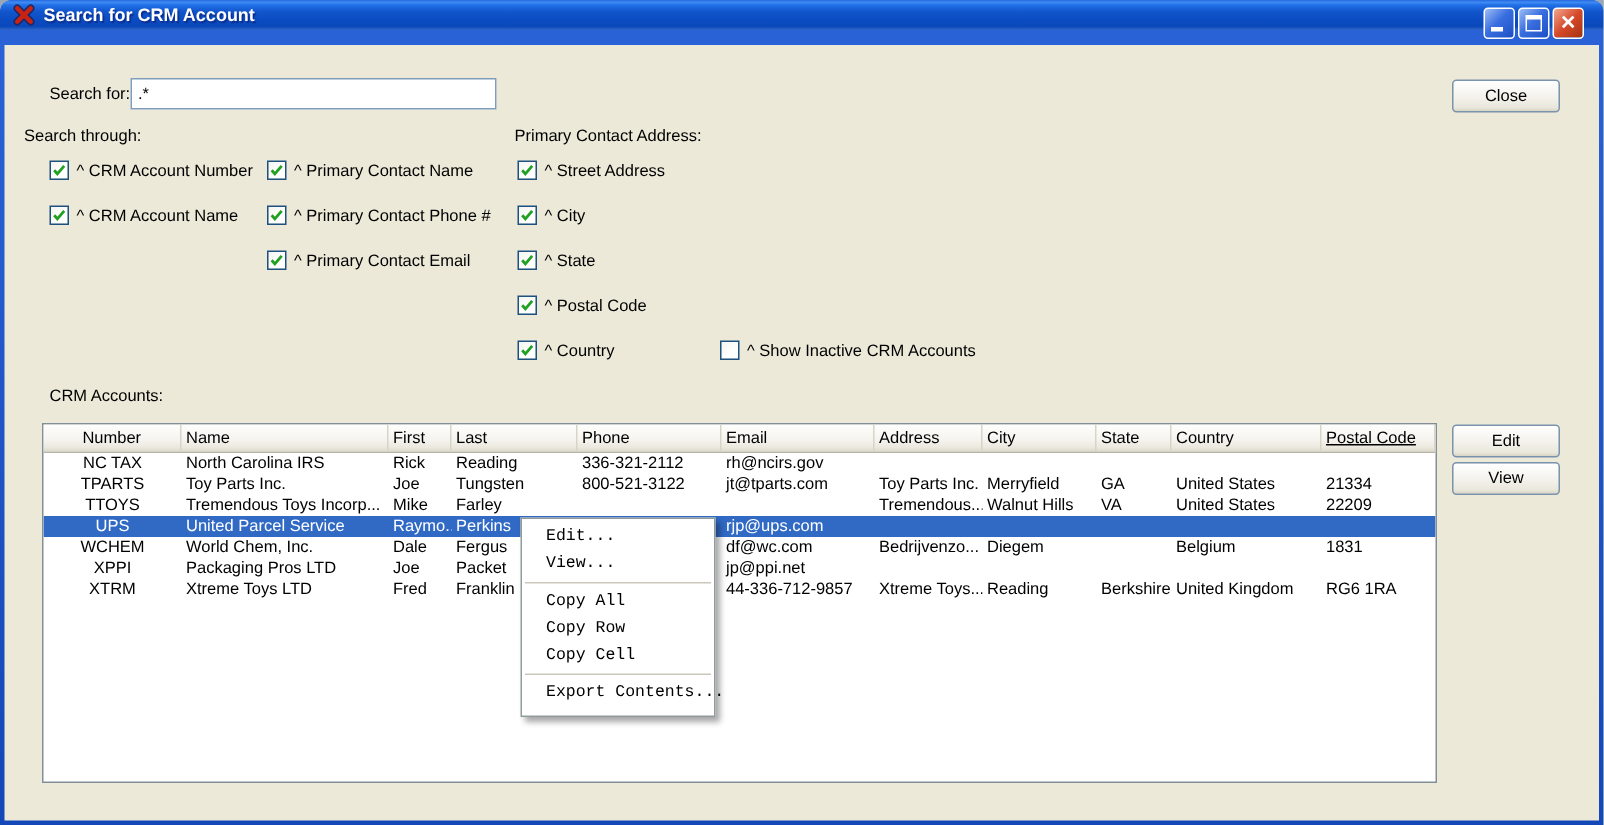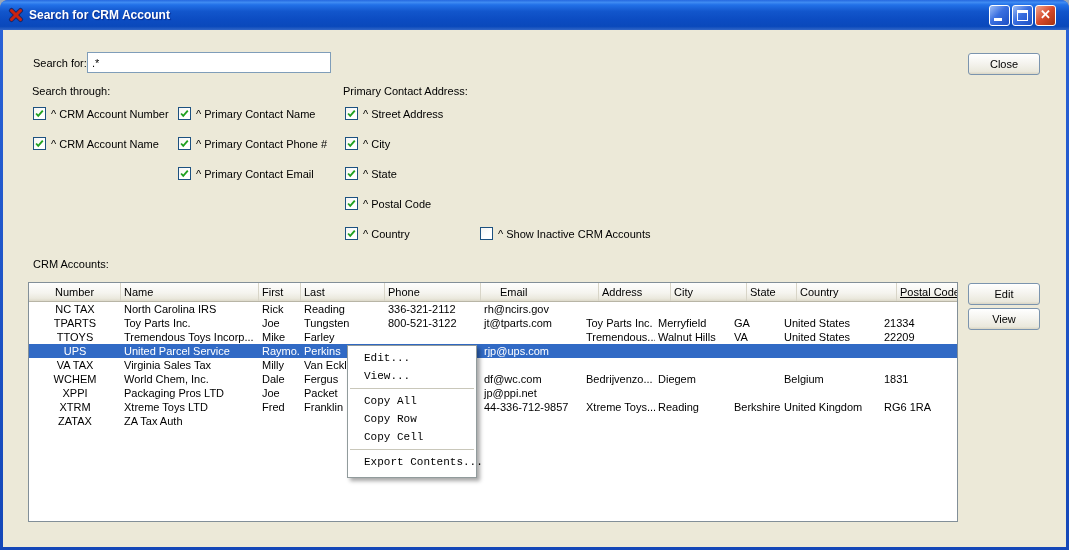--- a/index.html
+++ b/index.html
@@ -12,7 +12,7 @@
   }
   
   .titlebar {
-    position:absolute; left:0; top:0; width:100%; height:30px;
+    position:absolute; left:0; top:0; width:100%; height:20px;
     background:linear-gradient(180deg,#2568e0 0%,#3f8bf2 8%,#2271e8 16%,#1256cc 38%,#0c4cc2 65%,#0a49bb 88%,#3166c6 100%);
     border-radius:7px 7px 0 0;
     display:flex; align-items:center;

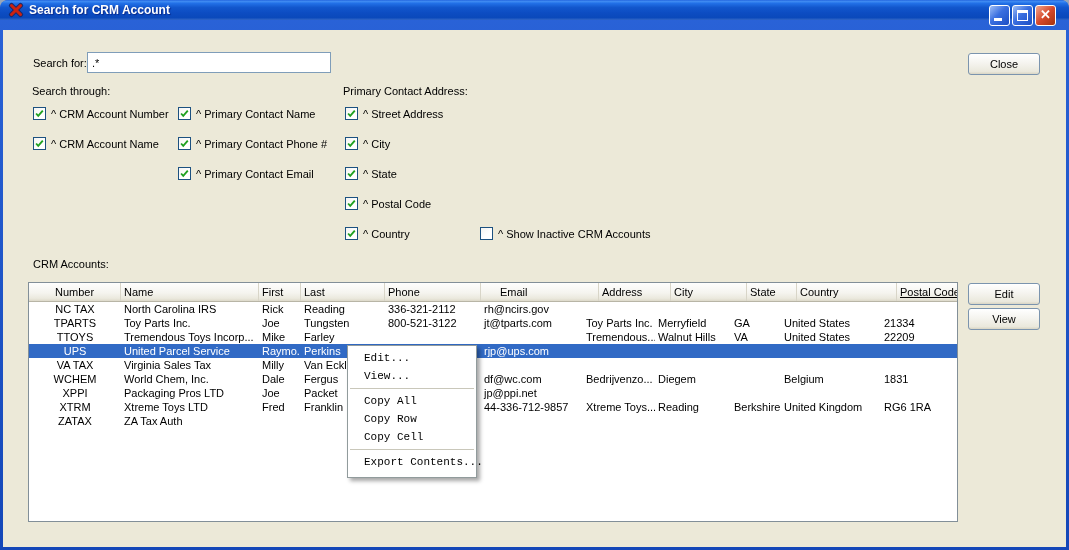--- a/index.html
+++ b/index.html
@@ -130,7 +130,7 @@
   <input class="xp-input" type="text" value=".*" style="">
   <button class="xp-btn" style="left:968px; top:53px;">Close</button>
 
-  <span class="abs lab" style="left:32px; top:85px;">Search through:</span>
+  <span class="abs lab" style="left:16px; top:85px;">Search through:</span>
   <div class="chk-col" style="left:178px; top:107px;" id="st-col2">
       <label class="chk">
         <span class="box">

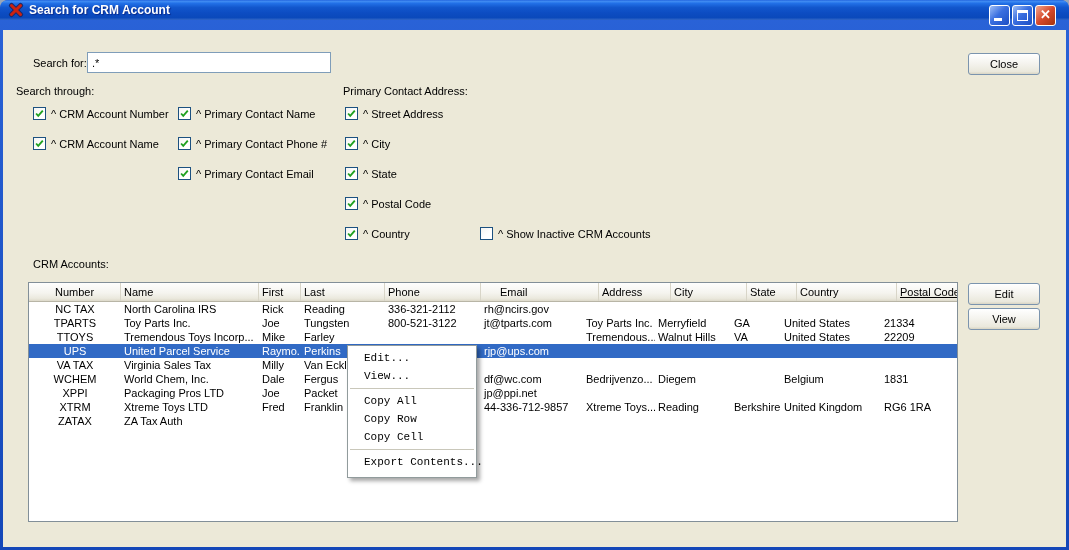--- a/index.html
+++ b/index.html
@@ -234,7 +234,7 @@
         <div class="th" style="width: 42px;">First</div>
         <div class="th" style="width: 84px;">Last</div>
         <div class="th" style="width: 96px;">Phone</div>
-        <div class="th" style="width: 102px; margin-left: 16px;">Email</div>
+        <div class="th" style="width: 102px;">Email</div>
         <div class="th" style="width: 72px;">Address</div>
         <div class="th" style="width: 76px;">City</div>
         <div class="th" style="width: 50px;">State</div>

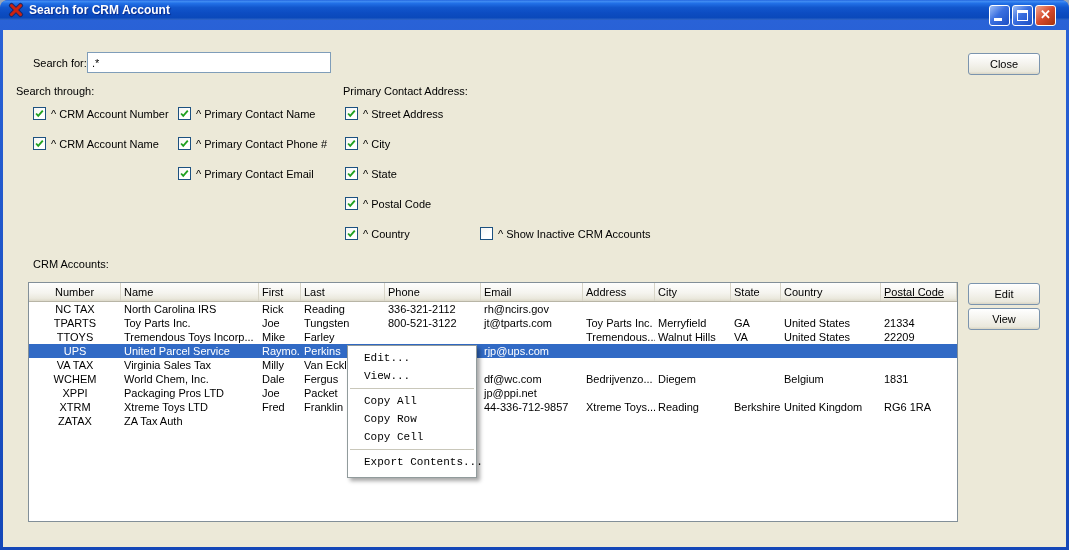--- a/index.html
+++ b/index.html
@@ -295,19 +295,6 @@
           <div class="td" style="width: 76px;"></div>
         </div>
         <div class="trow">
-          <div class="td c0" style="width: 92px;">VA TAX</div>
-          <div class="td" style="width: 138px;">Virginia Sales Tax</div>
-          <div class="td" style="width: 42px;">Milly</div>
-          <div class="td" style="width: 84px;">Van Eckl</div>
-          <div class="td" style="width: 96px;"></div>
-          <div class="td" style="width: 102px;"></div>
-          <div class="td" style="width: 72px;"></div>
-          <div class="td" style="width: 76px;"></div>
-          <div class="td" style="width: 50px;"></div>
-          <div class="td" style="width: 100px;"></div>
-          <div class="td" style="width: 76px;"></div>
-        </div>
-        <div class="trow">
           <div class="td c0" style="width: 92px;">WCHEM</div>
           <div class="td" style="width: 138px;">World Chem, Inc.</div>
           <div class="td" style="width: 42px;">Dale</div>

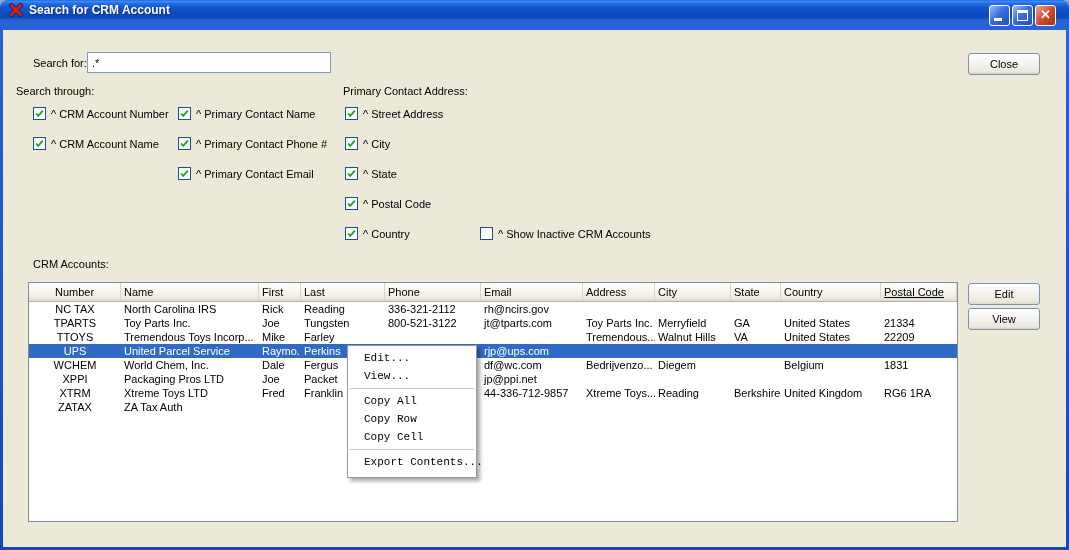--- a/index.html
+++ b/index.html
@@ -333,19 +333,6 @@
           <div class="td" style="width: 100px;">United Kingdom</div>
           <div class="td" style="width: 76px;">RG6 1RA</div>
         </div>
-        <div class="trow">
-          <div class="td c0" style="width: 92px;">ZATAX</div>
-          <div class="td" style="width: 138px;">ZA Tax Auth</div>
-          <div class="td" style="width: 42px;"></div>
-          <div class="td" style="width: 84px;"></div>
-          <div class="td" style="width: 96px;"></div>
-          <div class="td" style="width: 102px;"></div>
-          <div class="td" style="width: 72px;"></div>
-          <div class="td" style="width: 76px;"></div>
-          <div class="td" style="width: 50px;"></div>
-          <div class="td" style="width: 100px;"></div>
-          <div class="td" style="width: 76px;"></div>
-        </div>
       </div>
   </div>
 

